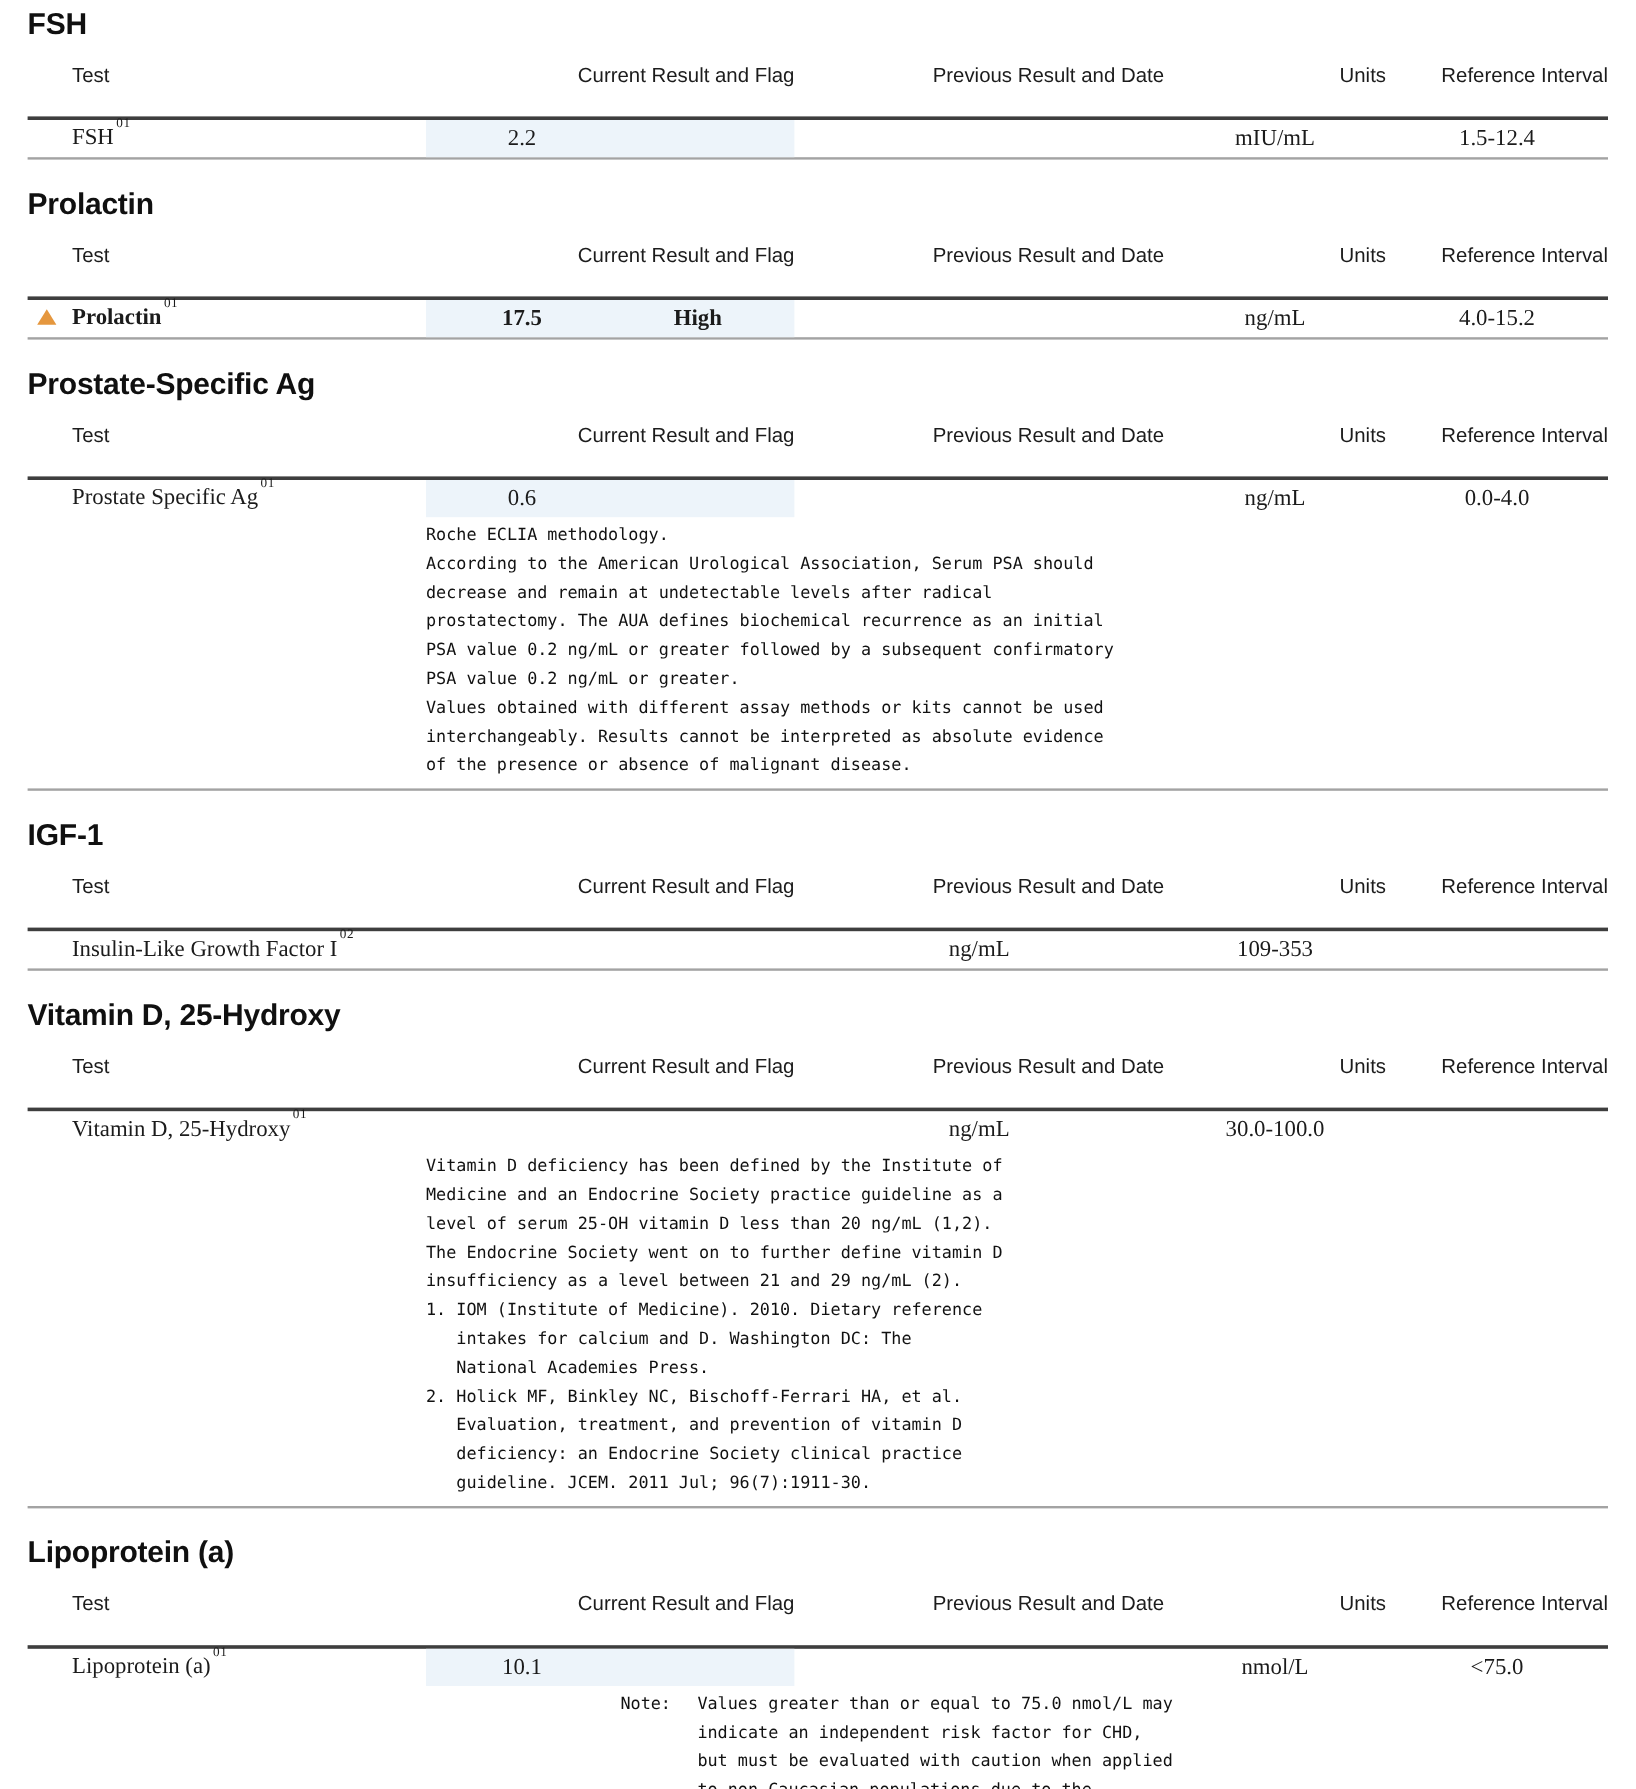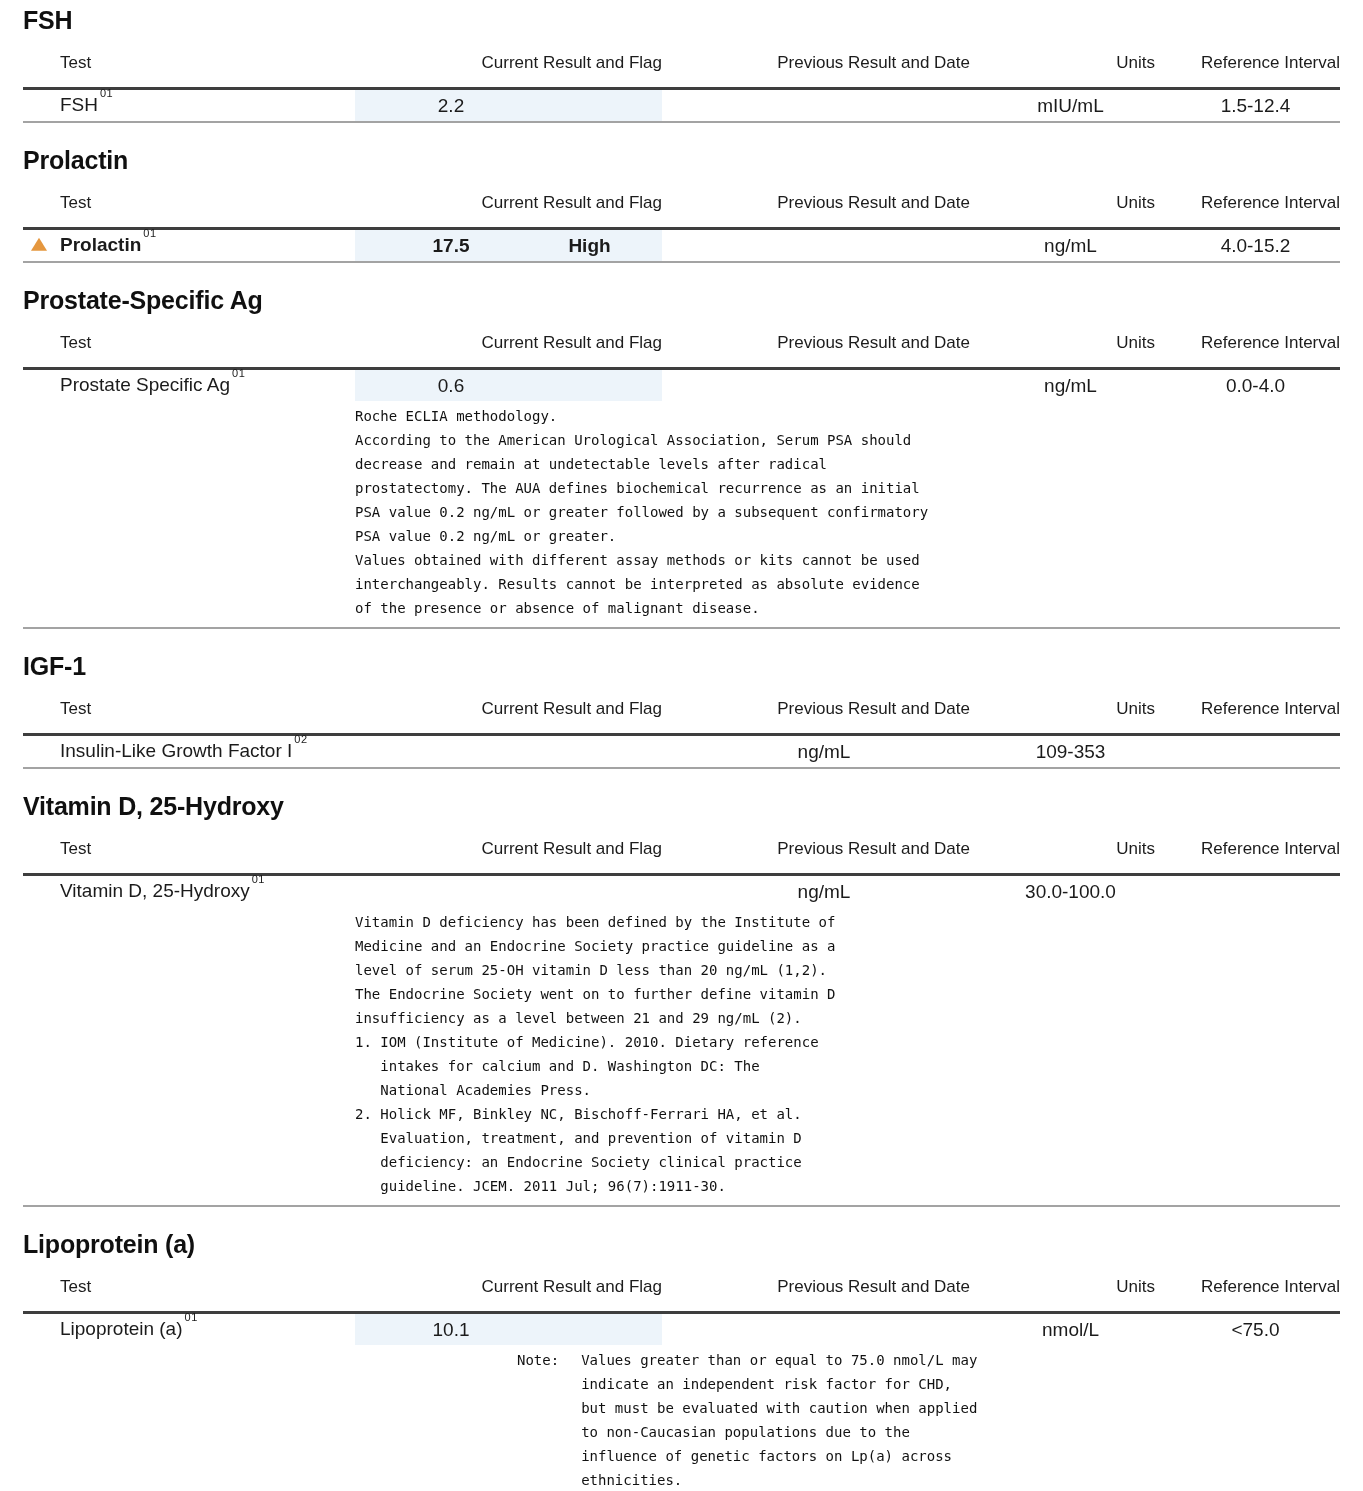--- a/index.html
+++ b/index.html
@@ -30,7 +30,7 @@
   .thead{
     display:grid;
     grid-template-columns:332px 307px 308px 185px 185px;
-    padding-bottom:14px;
+    padding-bottom:24px;
     border-bottom:3px solid var(--rule-dark);
   }
   .th{font-size:17px;color:#1c1c1c;}

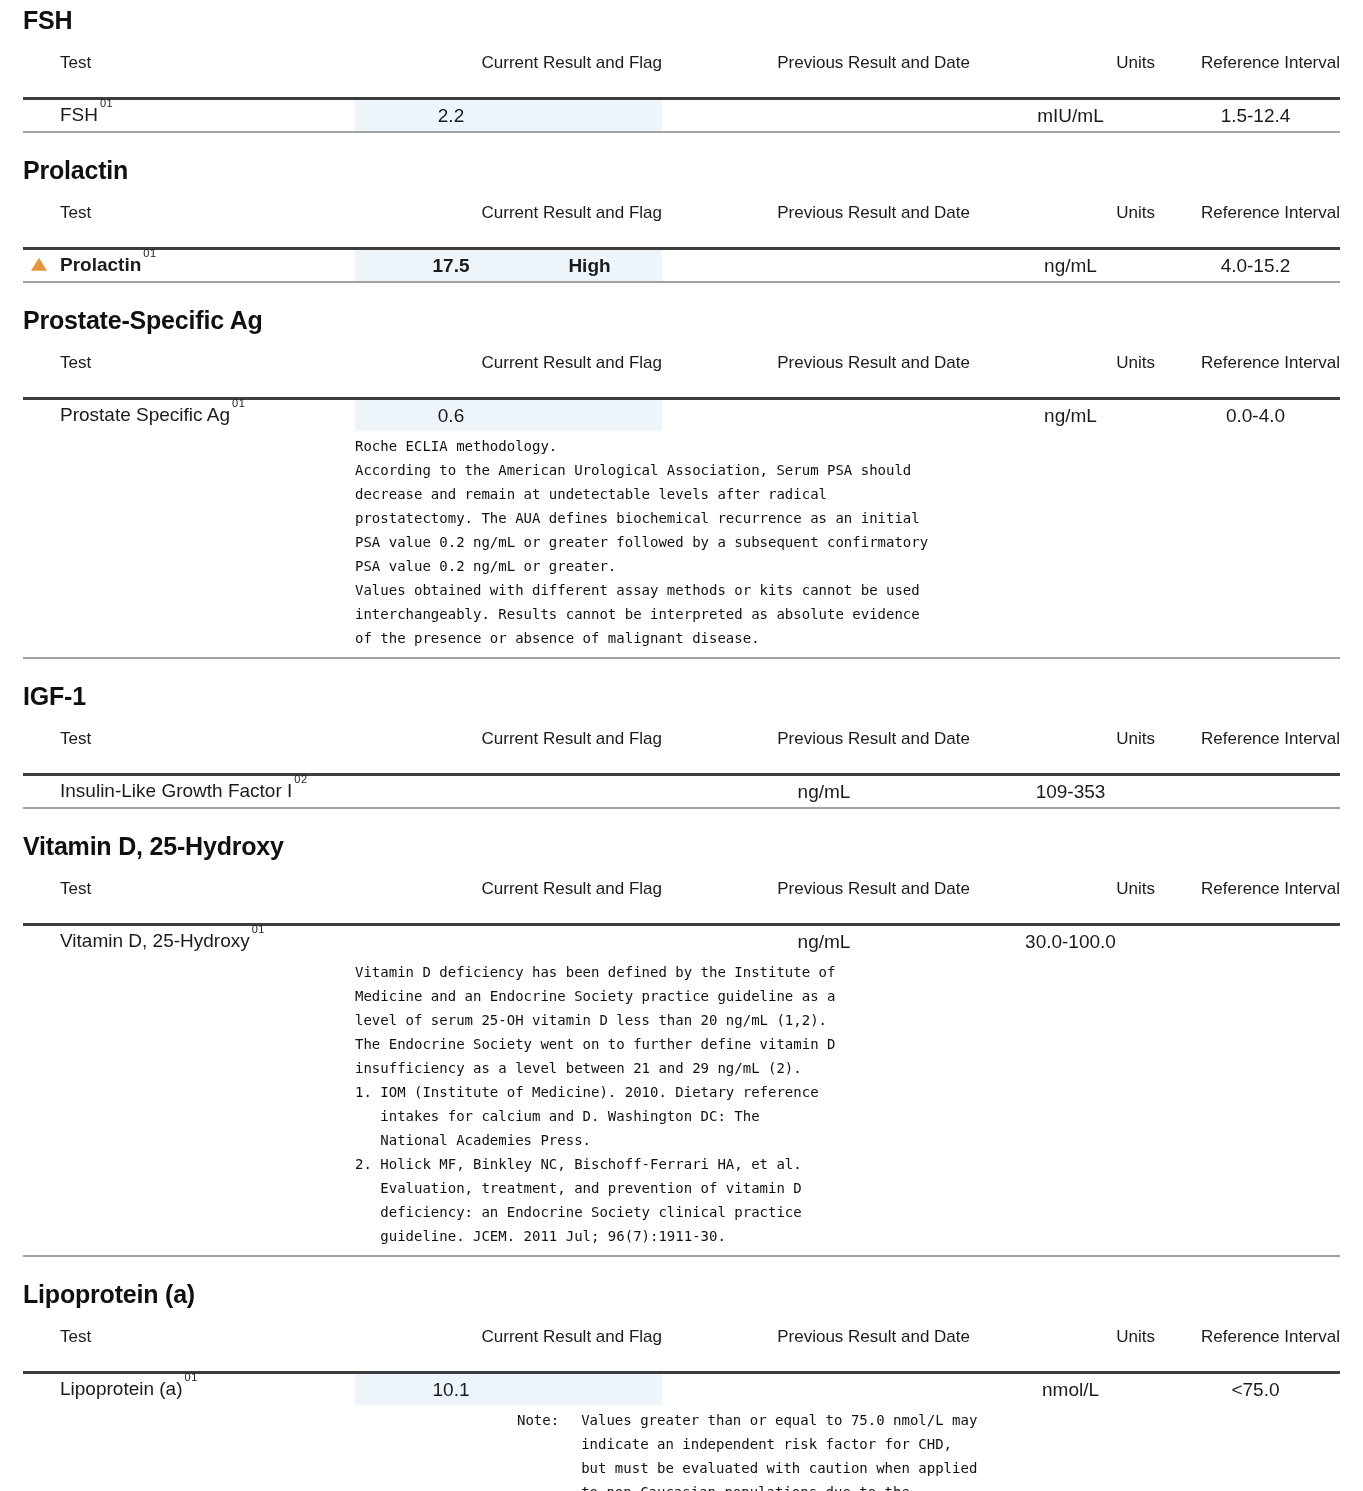--- a/index.html
+++ b/index.html
@@ -42,6 +42,7 @@
     grid-template-columns:332px 307px 308px 185px 185px;
     align-items:center;
     min-height:31px;
+    font-family:Liberation Serif, serif;
   }
   .td{font-size:19px;padding-left:16px;}
   .td-test{position:relative;padding-left:37px;}

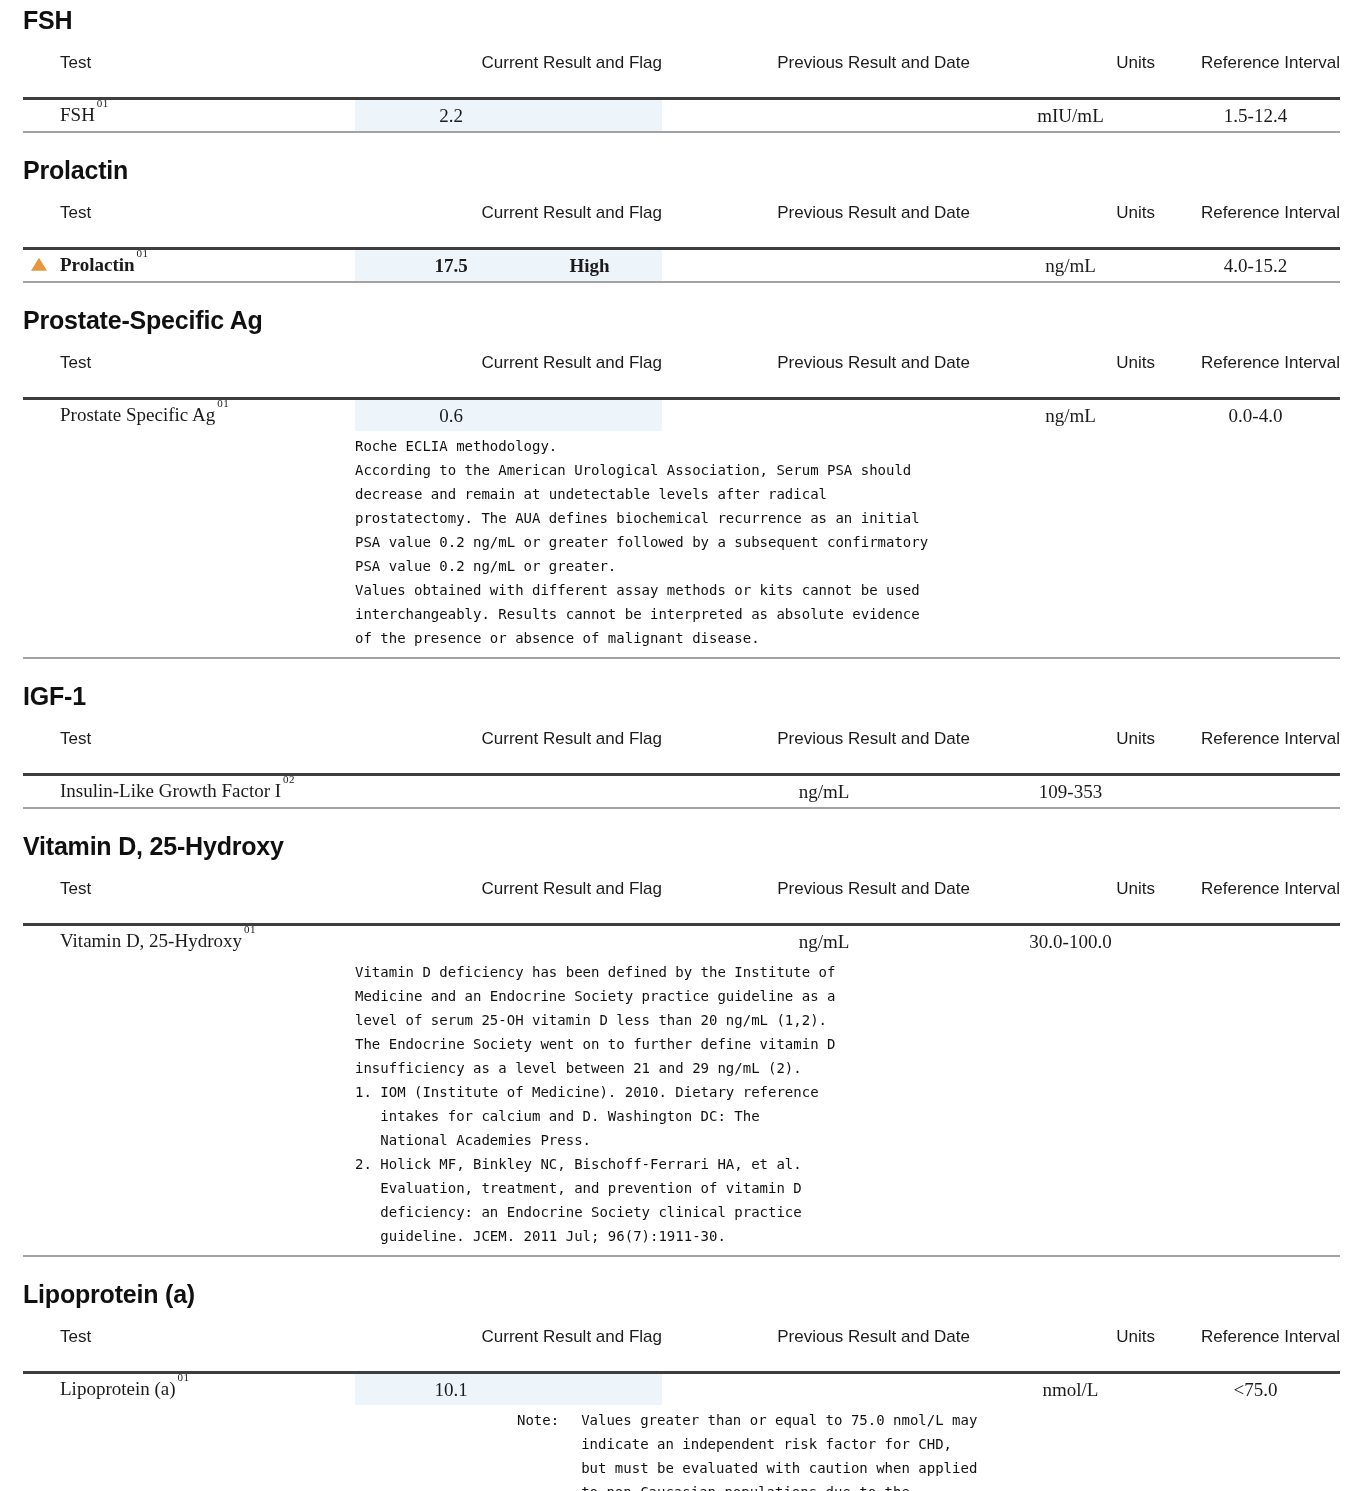--- a/index.html
+++ b/index.html
@@ -44,7 +44,7 @@
     min-height:31px;
     font-family:Liberation Serif, serif;
   }
-  .td{font-size:19px;padding-left:16px;}
+  .td{font-size:19px;}
   .td-test{position:relative;padding-left:37px;}
   .fn{
     font-size:11px;

